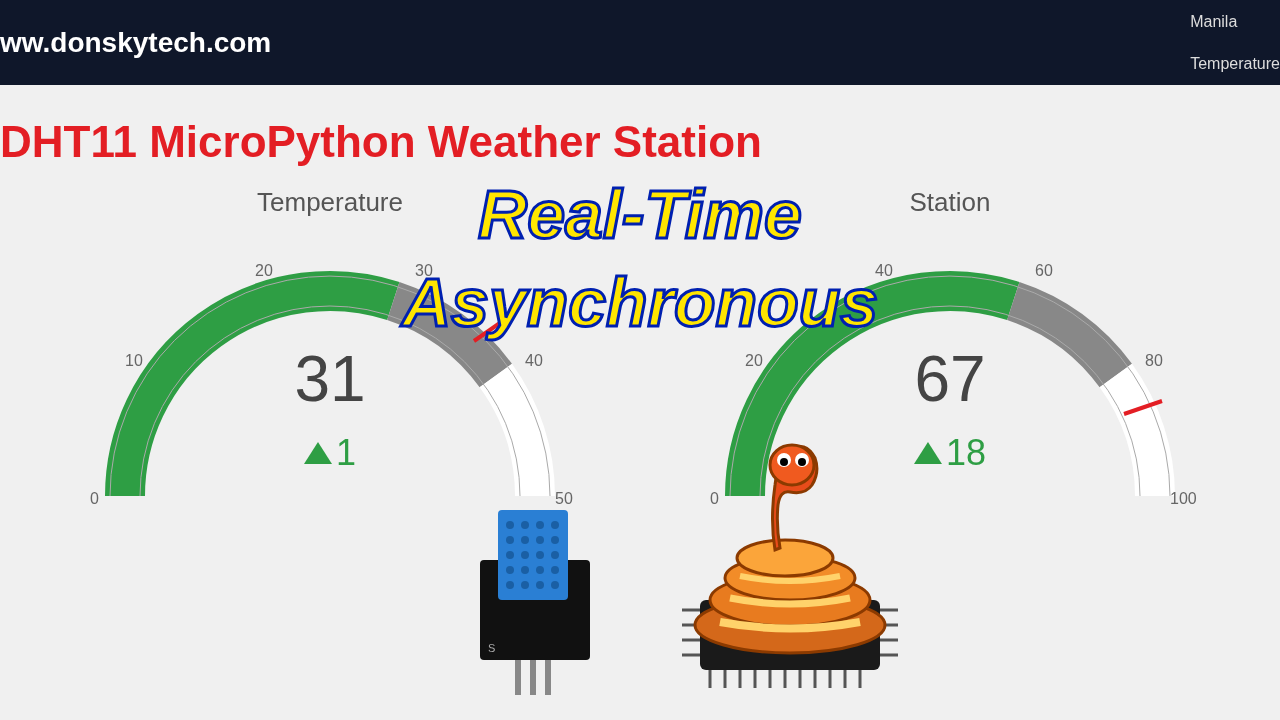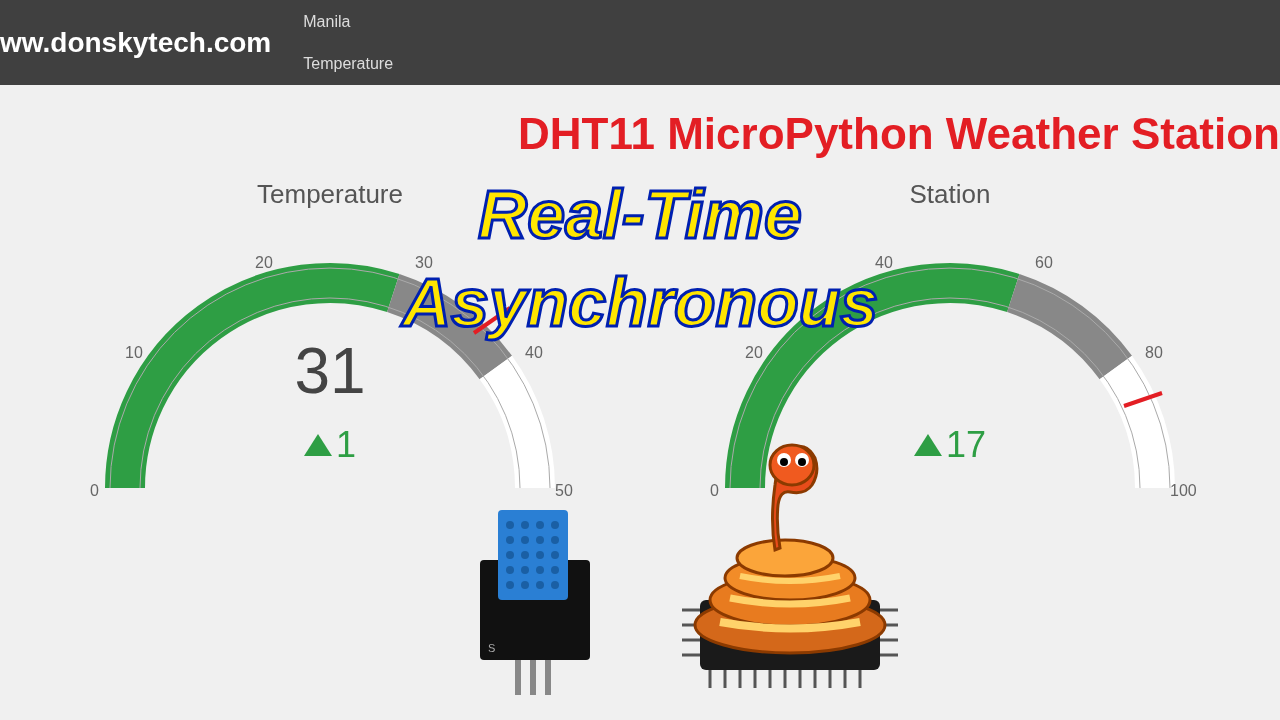--- a/index.html
+++ b/index.html
@@ -12,12 +12,13 @@
       position: relative;
     }
     .topbar {
-      background: #404040;
+      background: #0f172a;
       height: 85px;
       display: flex;
       align-items: center;
       padding: 0 0 0 0;
       color: #fff;
+      justify-content: space-between;
     }
     .site-url {
       font-size: 28px;

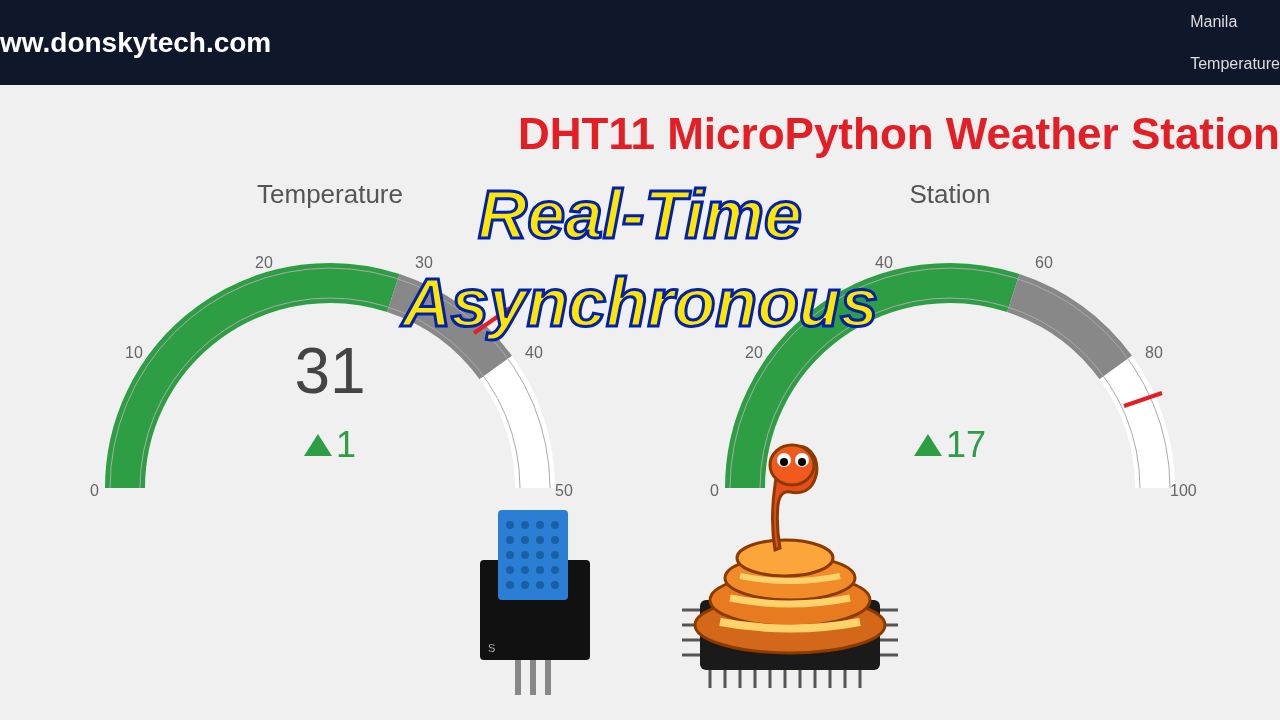--- a/index.html
+++ b/index.html
@@ -36,11 +36,11 @@
       color: #ddd;
     }
     .page-title {
-      text-align: right;
+      text-align: left;
       font-size: 44px;
       font-weight: bold;
       color: #e31e24;
-      margin-top: 24px;
+      margin-top: 32px;
       margin-bottom: 10px;
     }
     .gauges {

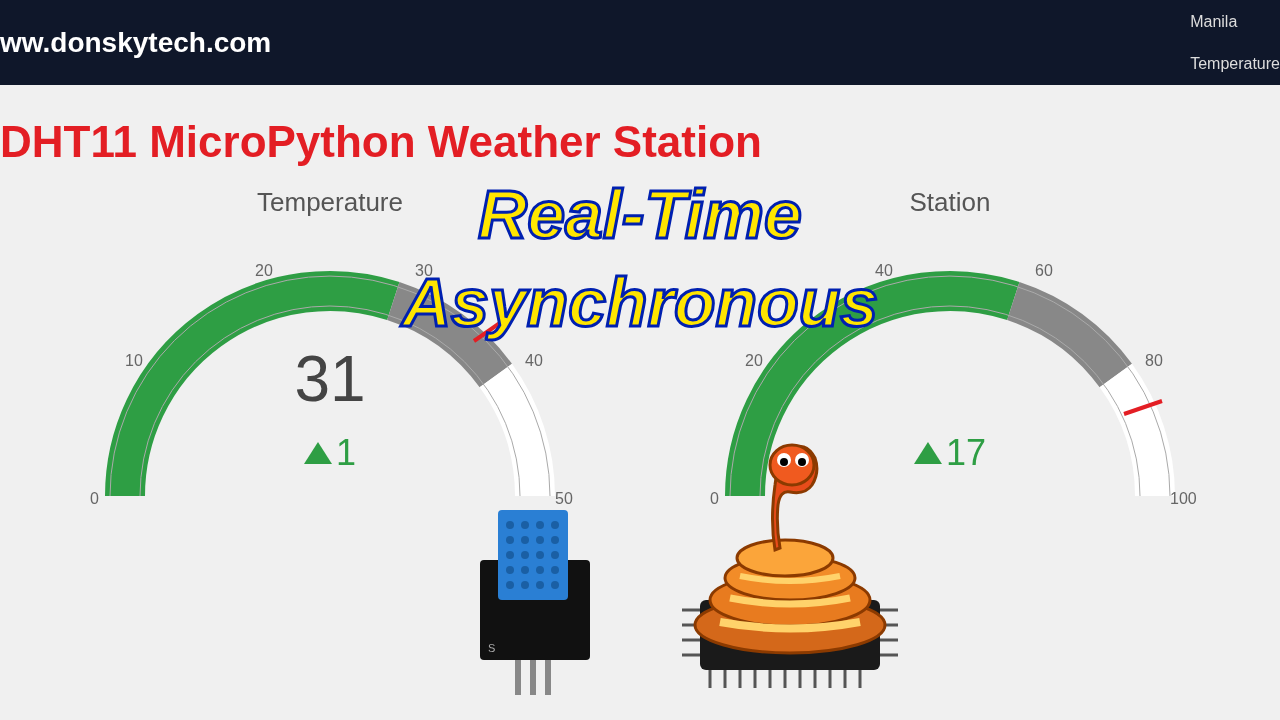--- a/index.html
+++ b/index.html
@@ -193,6 +193,7 @@
       <text x="455" y="140" class="tick-label">80</text>
       <text x="480" y="278" class="tick-label">100</text>
     </svg>
+    <div class="gauge-value">67</div>
     <div class="gauge-delta">
       <div class="delta-arrow"></div>
       <span>17</span>

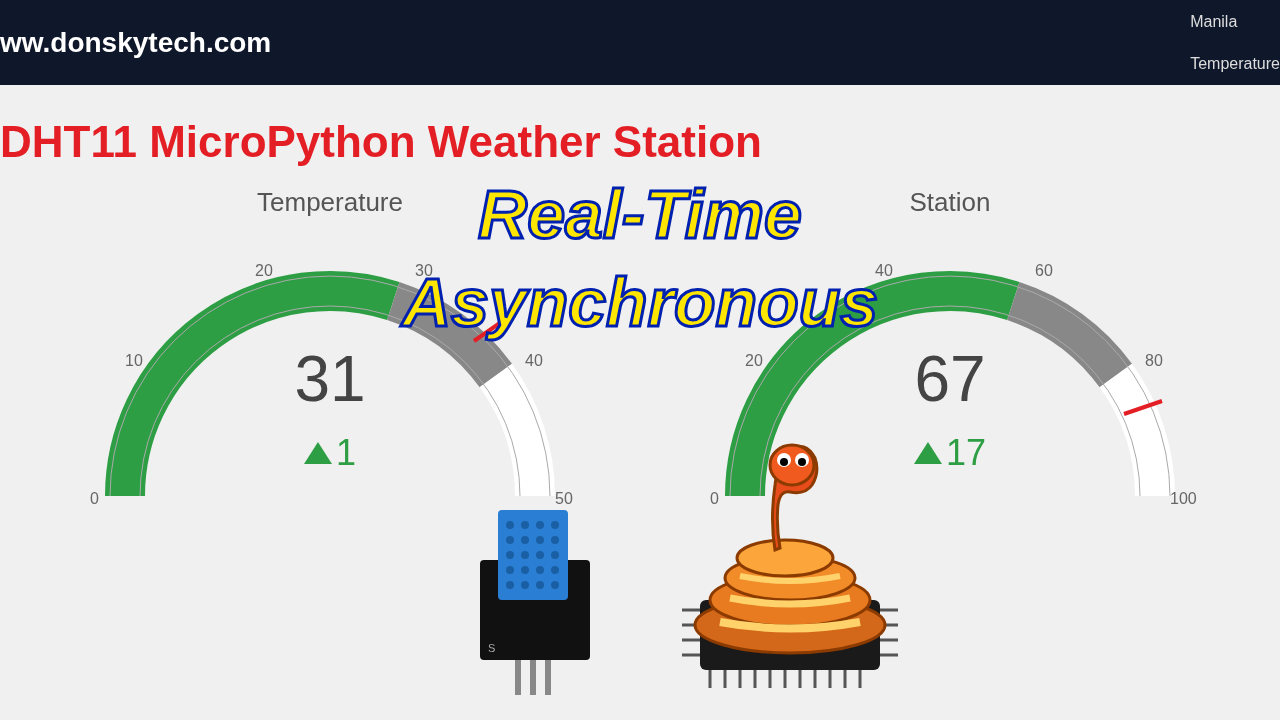--- a/index.html
+++ b/index.html
@@ -196,7 +196,7 @@
     <div class="gauge-value">67</div>
     <div class="gauge-delta">
       <div class="delta-arrow"></div>
-      <span>17</span>
+      <span>18</span>
     </div>
   </div>
 

